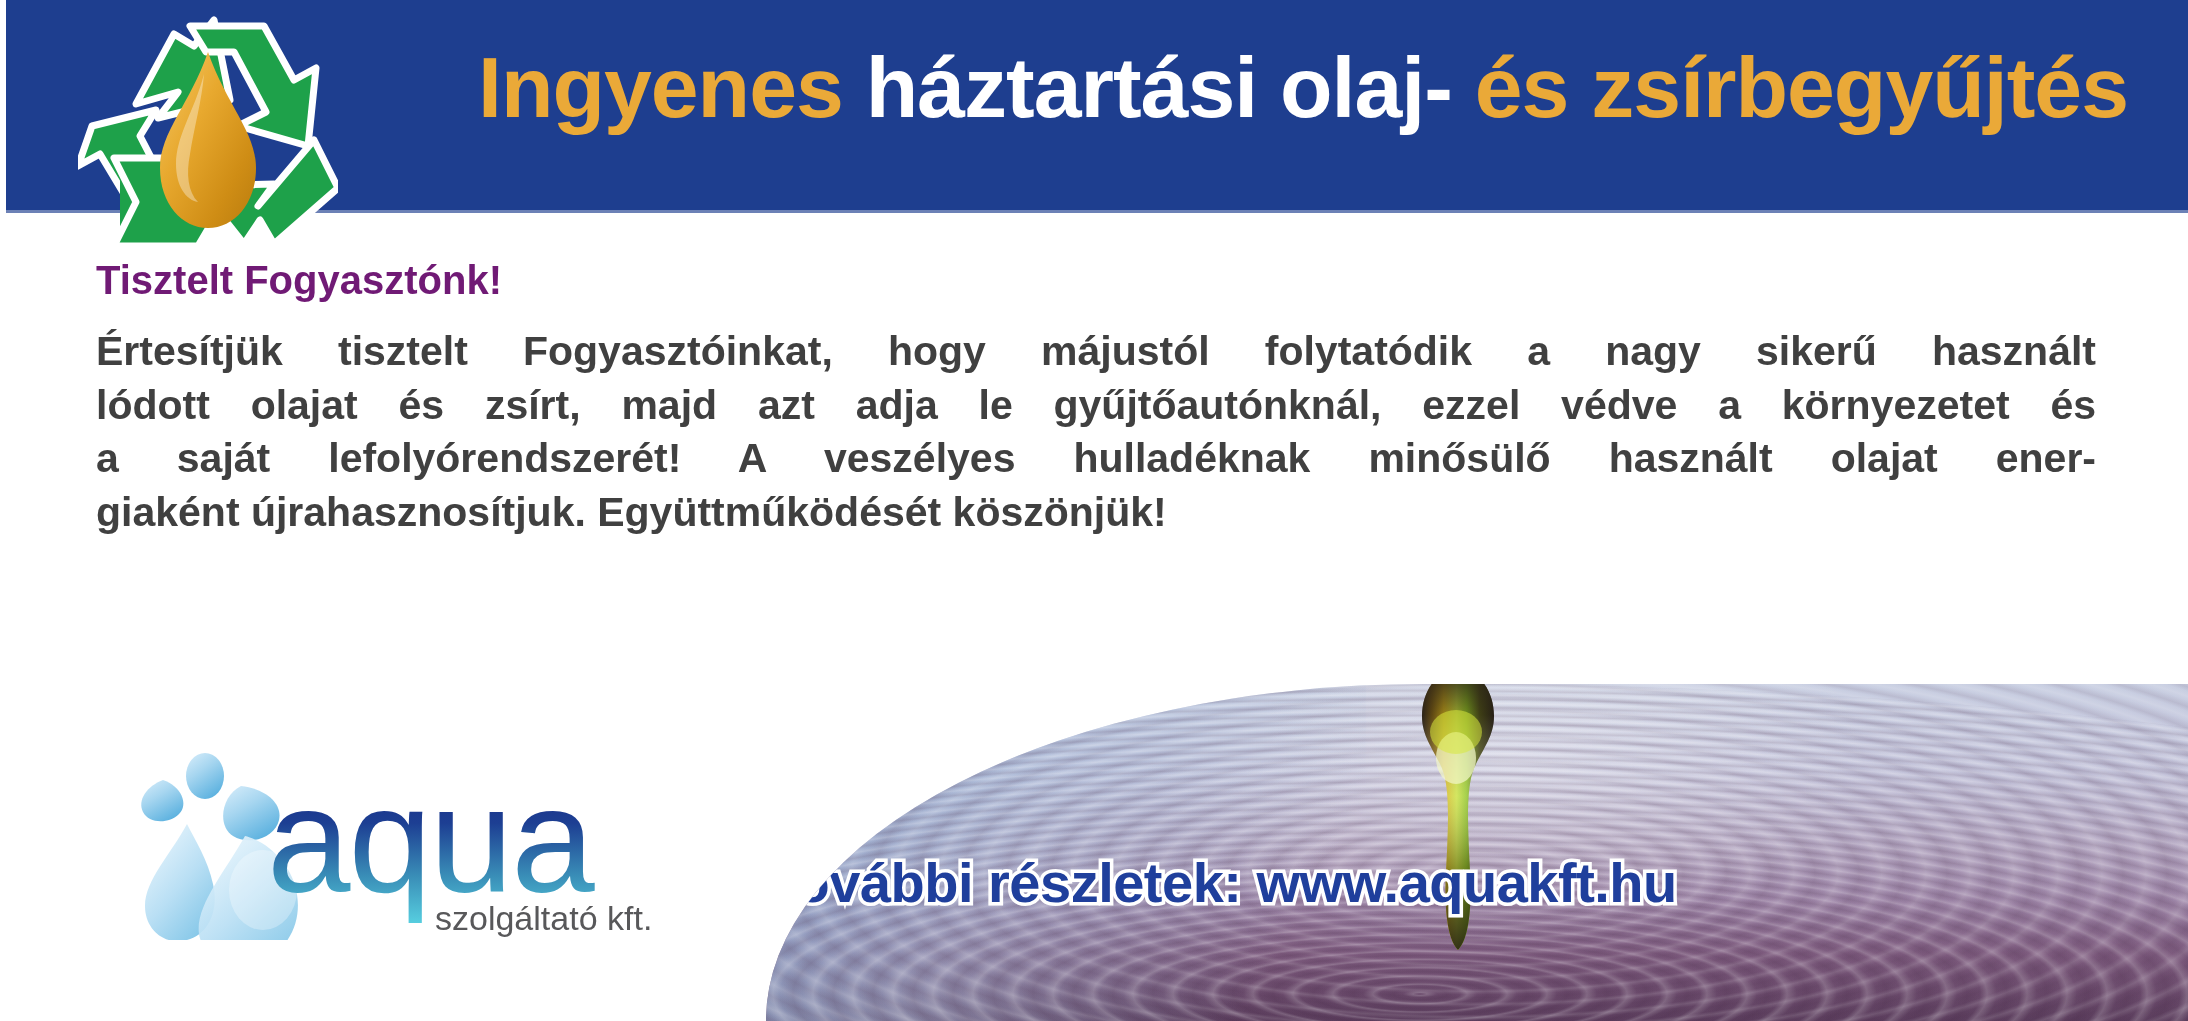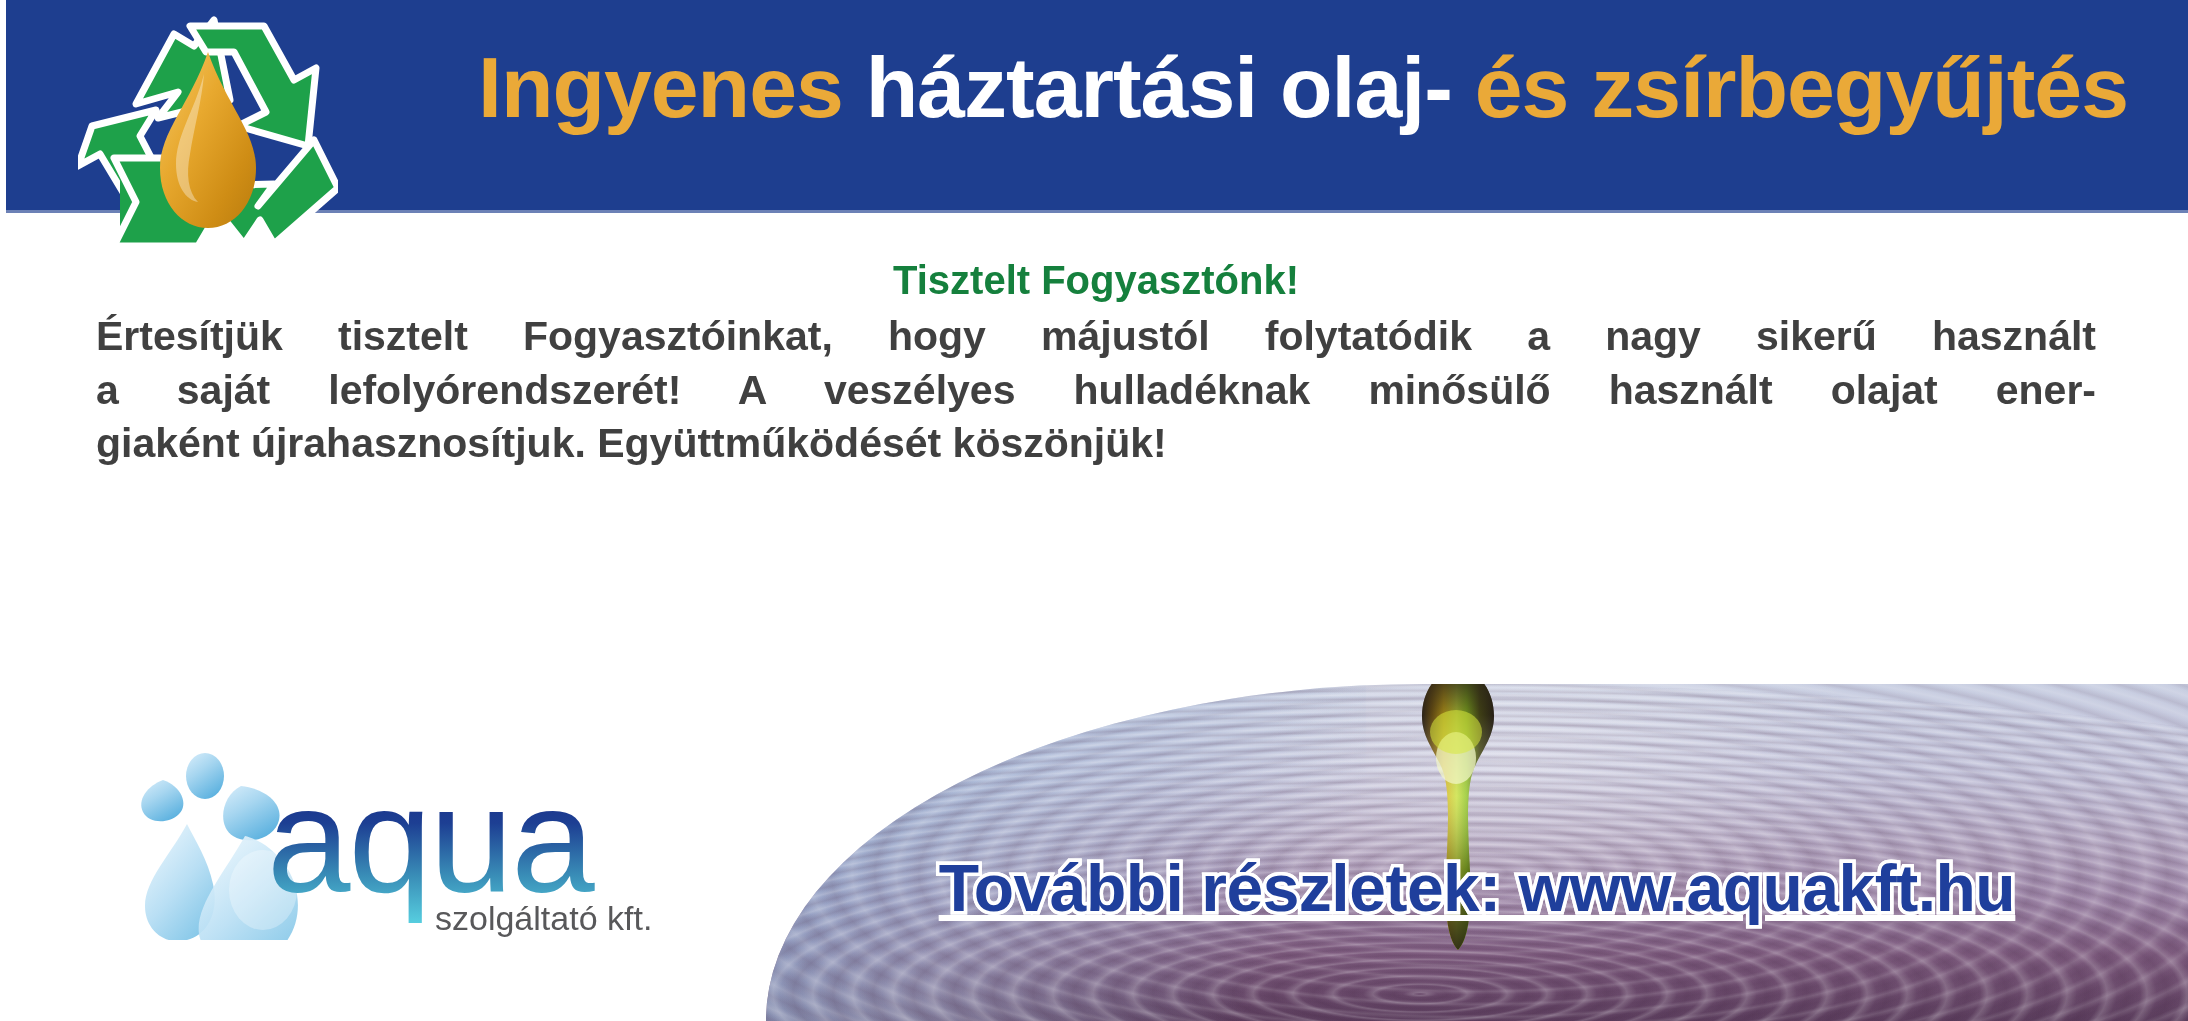--- a/index.html
+++ b/index.html
@@ -72,12 +72,12 @@
     width: 2000px;
   }
   .salutation {
-    text-align: center;
-    color: #15803d;
+    text-align: left;
+    color: #701a75;
     font-size: 40px;
     font-weight: bold;
     letter-spacing: 0px;
-    margin-bottom: 7px;
+    margin-bottom: 22px;
   }
   .body-para {
     color: #404040;

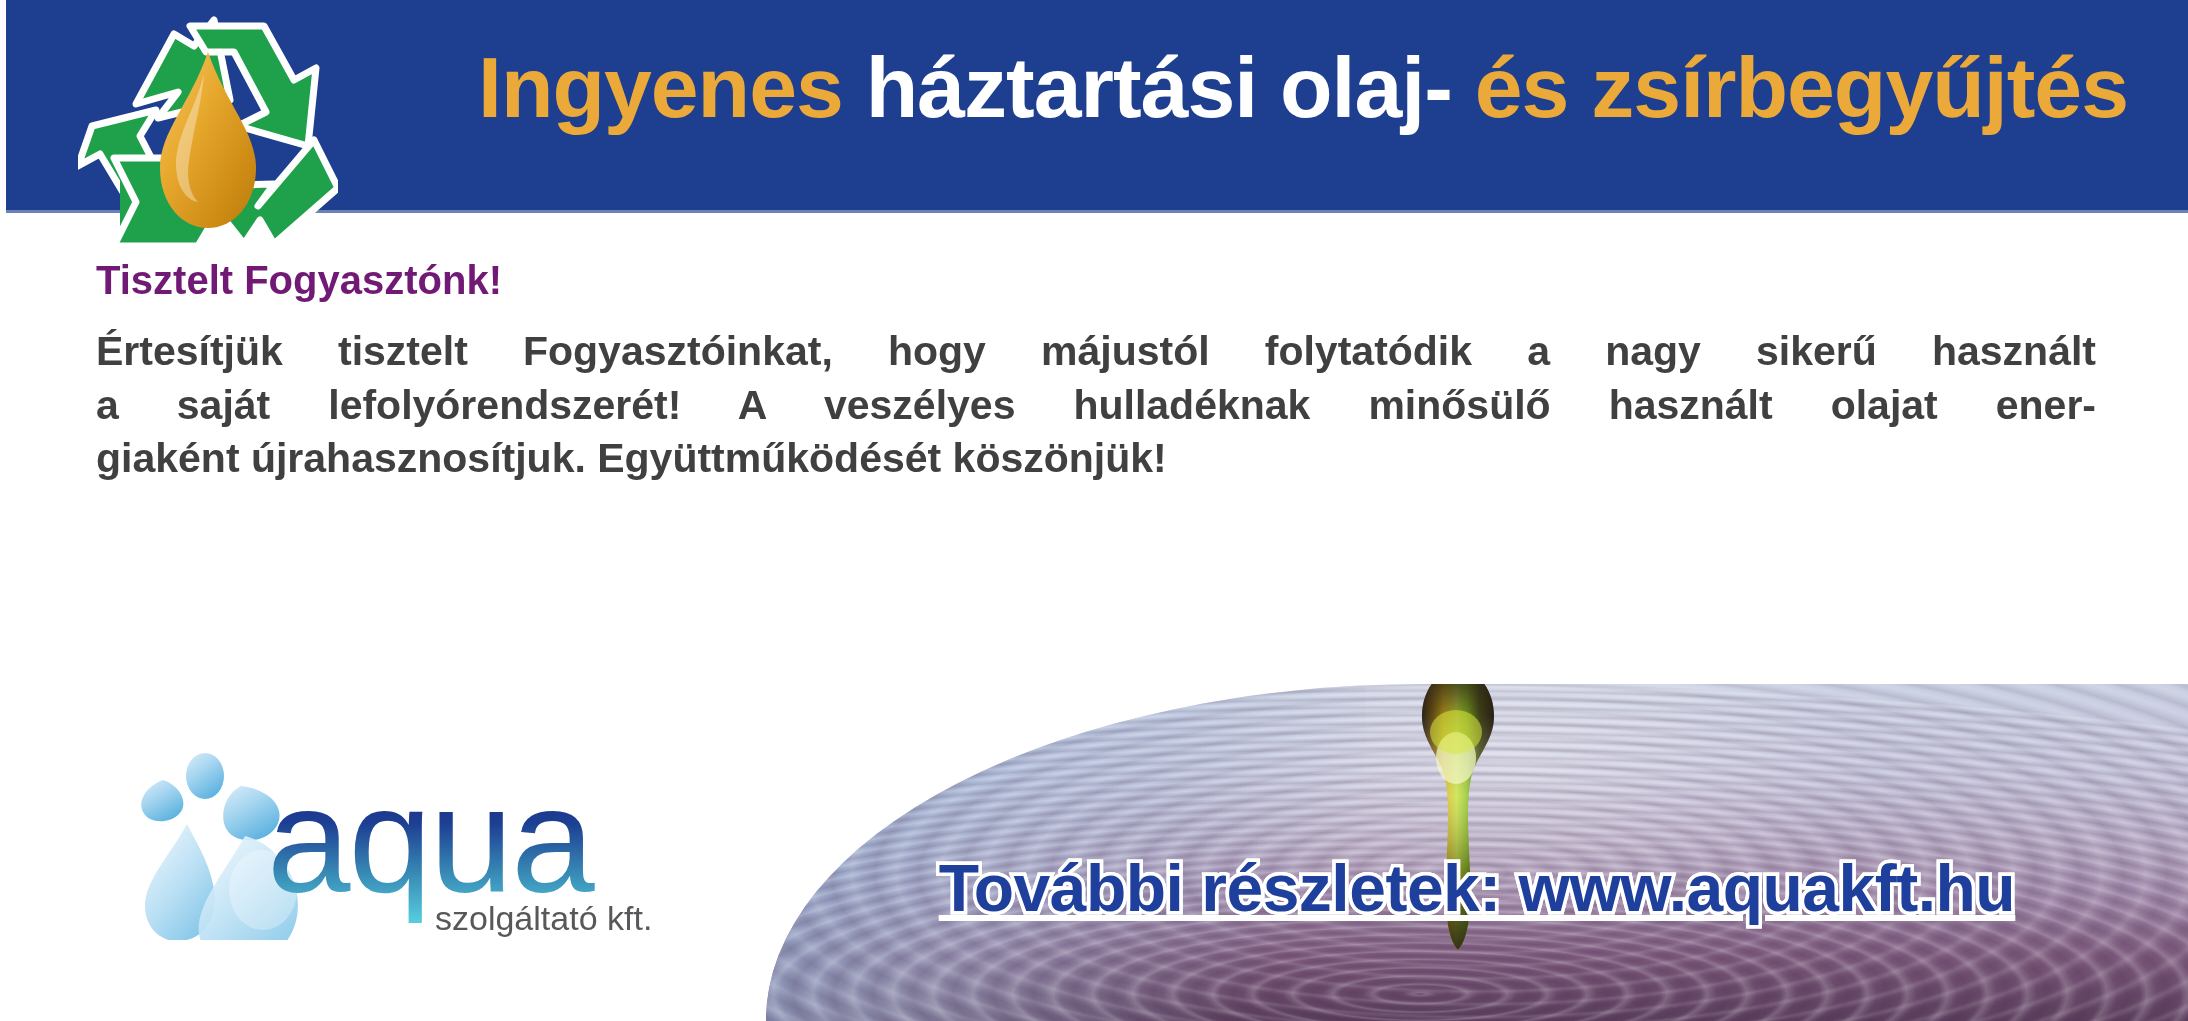--- a/index.html
+++ b/index.html
@@ -251,6 +251,7 @@
     <div class="salutation">Tisztelt Fogyasztónk!</div>
     <div class="body-para">
       <span class="line">Értesítjük tisztelt Fogyasztóinkat, hogy májustól folytatódik a nagy sikerű használt</span>
+      <span class="line">lódott olajat és zsírt, majd azt adja le gyűjtőautónknál, ezzel védve a környezetet és</span>
       <span class="line">a saját lefolyórendszerét! A veszélyes hulladéknak minősülő használt olajat ener-</span>
       <span class="line last">giaként újrahasznosítjuk. Együttműködését köszönjük!</span>
     </div>

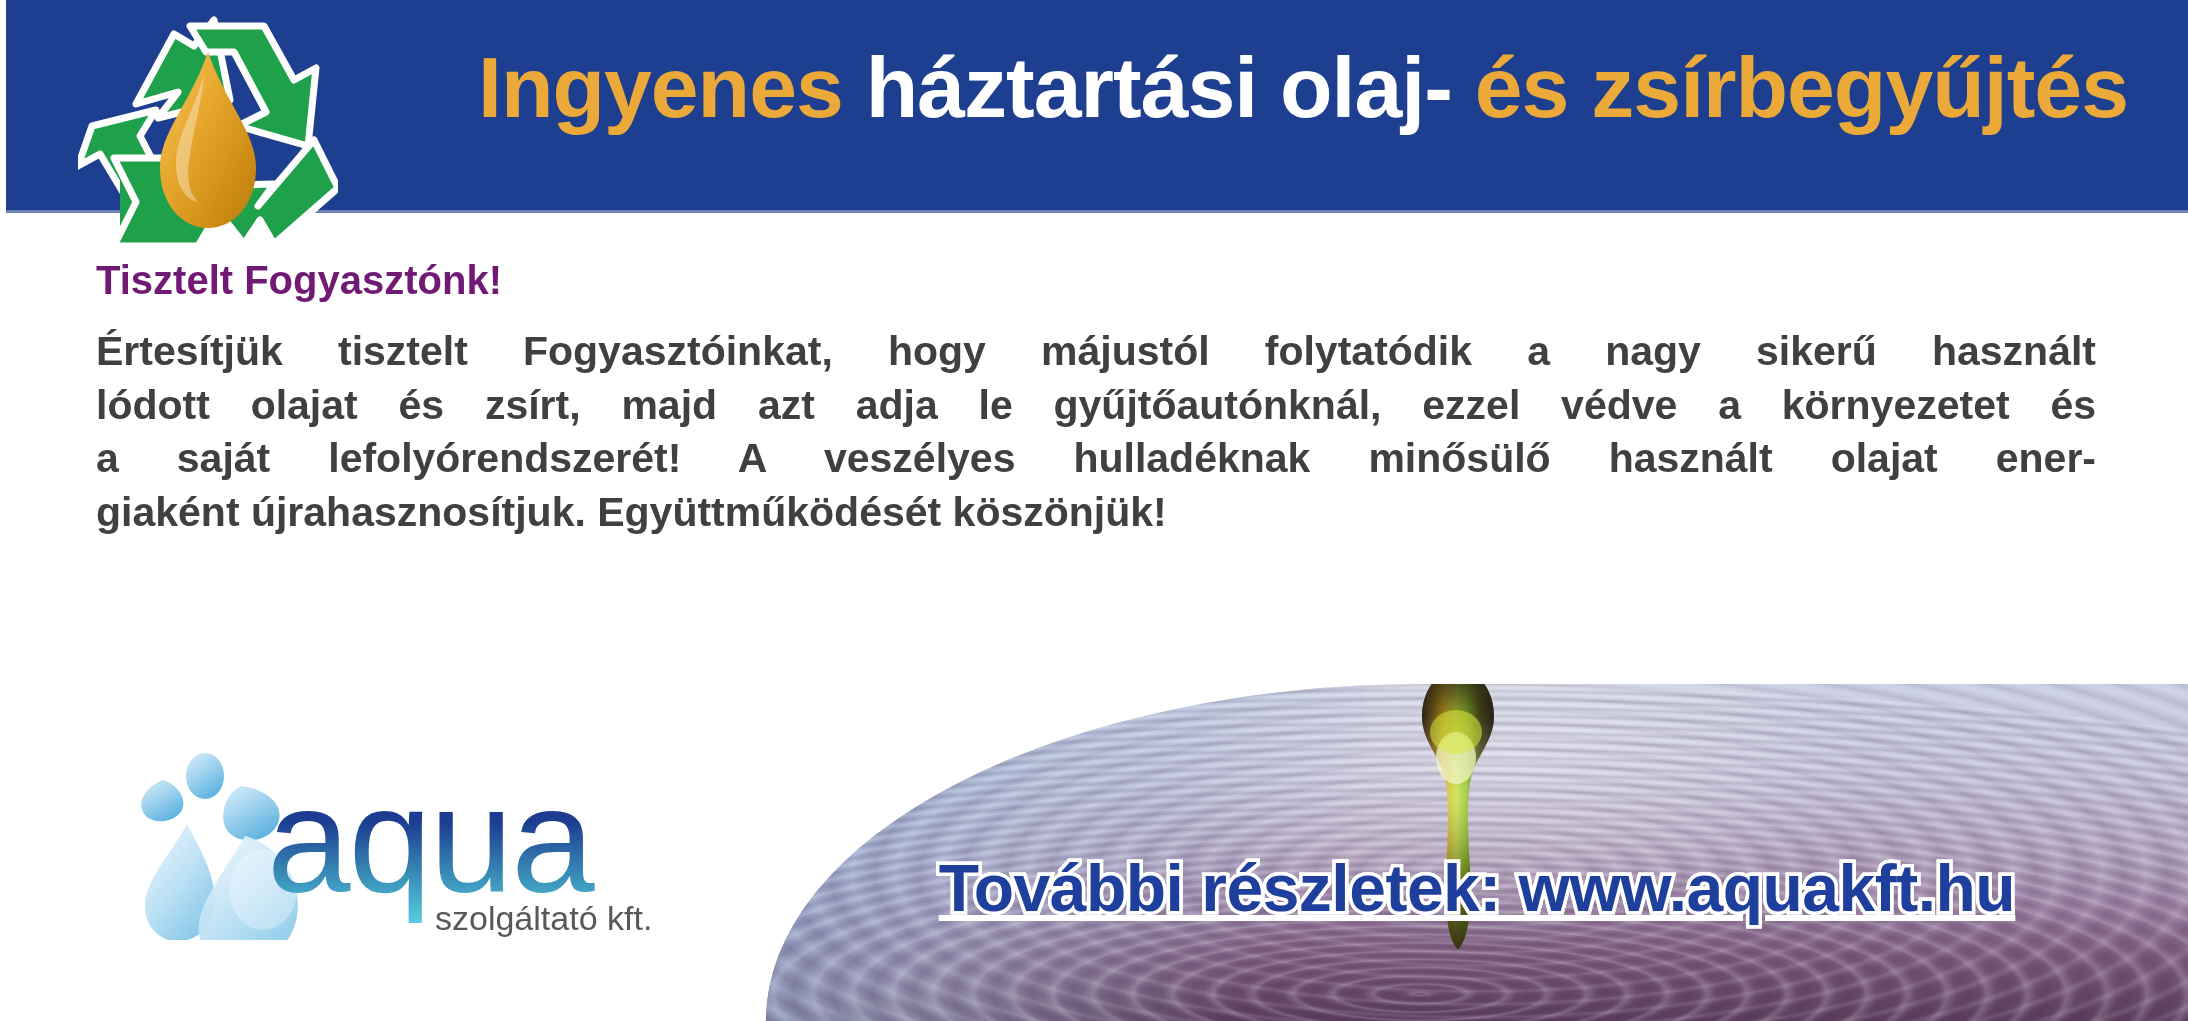--- a/index.html
+++ b/index.html
@@ -193,8 +193,8 @@
     left: 0;
     top: 166px;
     width: 100%;
-    text-align: center;
-    font-size: 66px;
+    text-align: left;
+    font-size: 56px;
     font-weight: bold;
     color: #1f3f9c;
     letter-spacing: -0.5px;
@@ -203,7 +203,6 @@
     paint-order: stroke fill;
     text-shadow:
       0 0 1px #ffffff;
-    text-decoration: underline;
   }
 
 </style>

